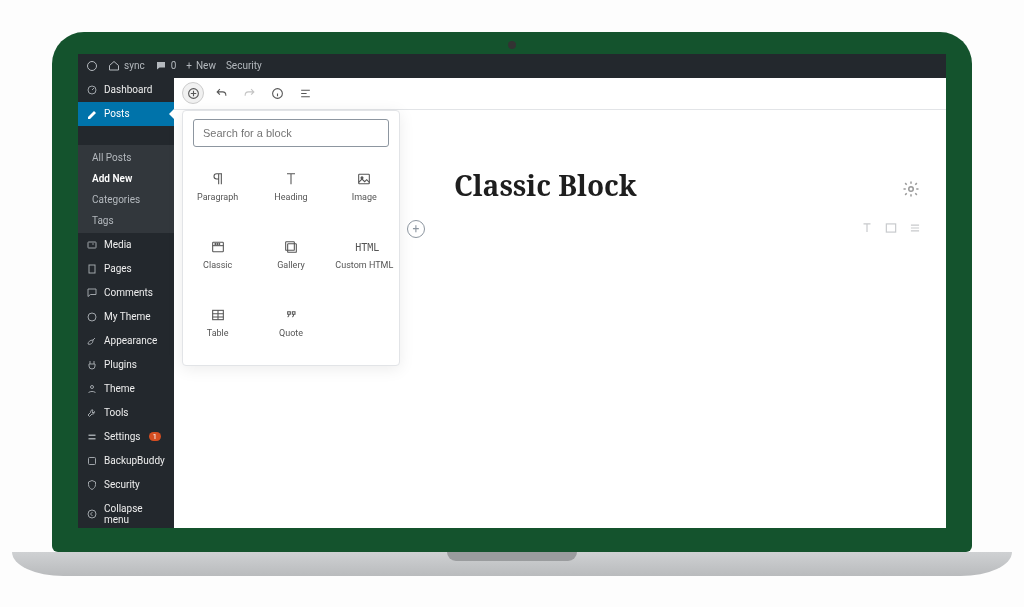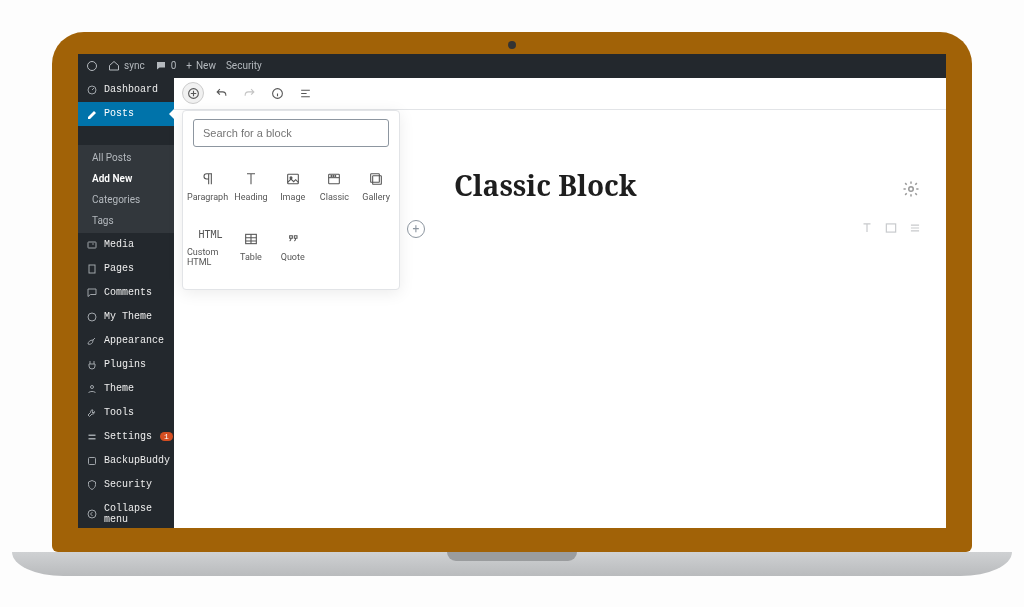--- a/index.html
+++ b/index.html
@@ -5,7 +5,7 @@
   * { box-sizing: border-box; margin: 0; padding: 0; }
   body { background: #fdfdfd; font-family: -apple-system, "Segoe UI", Roboto, sans-serif; display: flex; align-items: center; justify-content: center; height: 607px; width: 1024px; overflow: hidden; }
   .laptop { width: 920px; display: flex; flex-direction: column; align-items: center; }
-  .lid { width: 100%; height: 520px; background: #a16207; border-radius: 32px 32px 6px 6px; padding: 22px 26px 24px 26px; position: relative; }
+  .lid { width: 100%; height: 520px; background: #14532d; border-radius: 32px 32px 6px 6px; padding: 22px 26px 24px 26px; position: relative; }
   .camera { position: absolute; top: 9px; left: 50%; transform: translateX(-50%); width: 8px; height: 8px; background: #333; border-radius: 50%; }
   .screen { width: 100%; height: 100%; background: #fff; display: flex; flex-direction: column; overflow: hidden; }
   .base { width: 1000px; height: 24px; background: linear-gradient(#cfd1d3,#b9bbbd); border-radius: 0 0 60px 60px / 0 0 28px 28px; position: relative; }

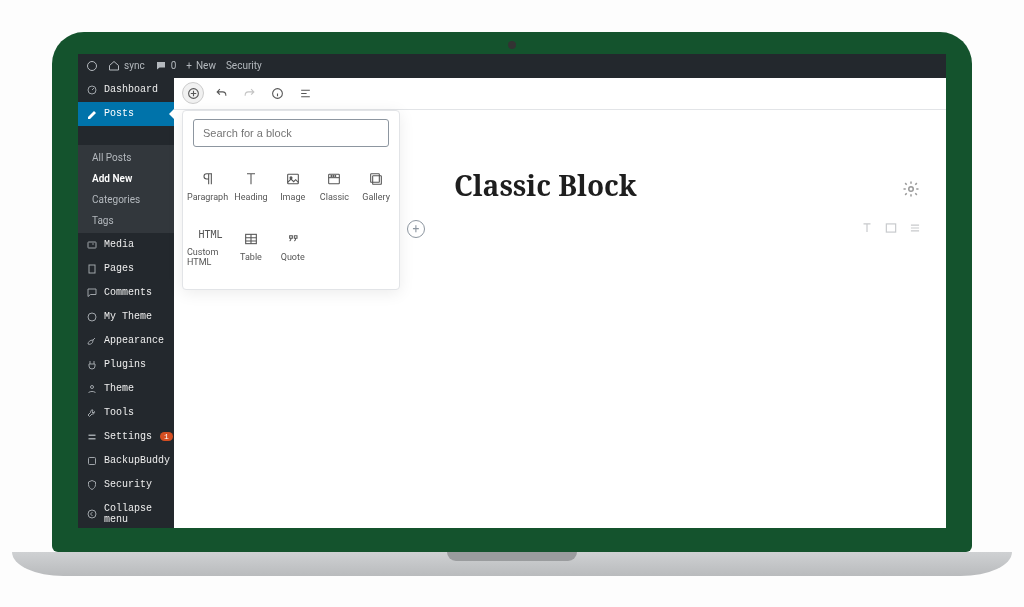--- a/index.html
+++ b/index.html
@@ -20,7 +20,7 @@
 
   
   .sidebar { width: 96px; background: #23282d; color: #eee; font-size: 10px; display: flex; flex-direction: column; }
-  .sidebar .m { display:flex; align-items:center; gap:6px; padding:6px 8px; color:#eee; cursor:pointer; position:relative;font-family:Liberation Mono, monospace;}
+  .sidebar .m { display:flex; align-items:center; gap:6px; padding:6px 8px; color:#eee; cursor:pointer; position:relative;}
   .sidebar .m.active { background:#0073aa; color:#fff;}
   .sidebar .m.active::after{content:"";position:absolute;right:-0px;top:50%;transform:translateY(-50%);border:6px solid transparent;border-right-color:#fff; right:-0.5px;}
   .sidebar .sub { background:#32373c; padding:2px 0;margin-top:19px; }

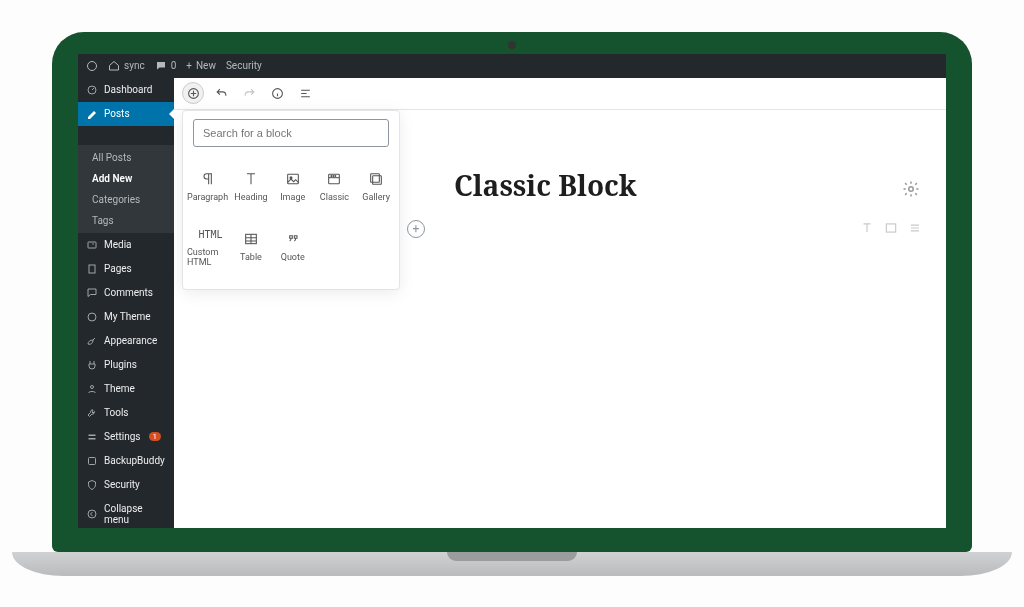--- a/index.html
+++ b/index.html
@@ -50,7 +50,7 @@
   .search input{ width:100%; padding:7px 9px; border:1px solid #8d96a0; border-radius:3px; font-size:11px;}
   .panel-head{display:flex;justify-content:space-between;align-items:center;padding:10px 12px 4px 12px;font-size:10px;font-weight:600;color:#32373c;}
   .panel-head svg{width:11px;height:11px;stroke:#555;fill:none;stroke-width:2;}
-  .grid{display:grid;grid-template-columns:repeat(5,1fr);gap:4px;padding:6px 4px 14px 4px;}
+  .grid{display:grid;grid-template-columns:repeat(3,1fr);gap:12px;padding:6px 4px 14px 4px;}
   .block{display:flex;flex-direction:column;align-items:center;justify-content:center;height:56px;cursor:pointer;border-radius:4px;}
   .block .ic{width:20px;height:16px;display:flex;align-items:center;justify-content:center;color:#555;}
   .block .ic svg{width:16px;height:16px;stroke:#555;fill:none;stroke-width:1.6;}

